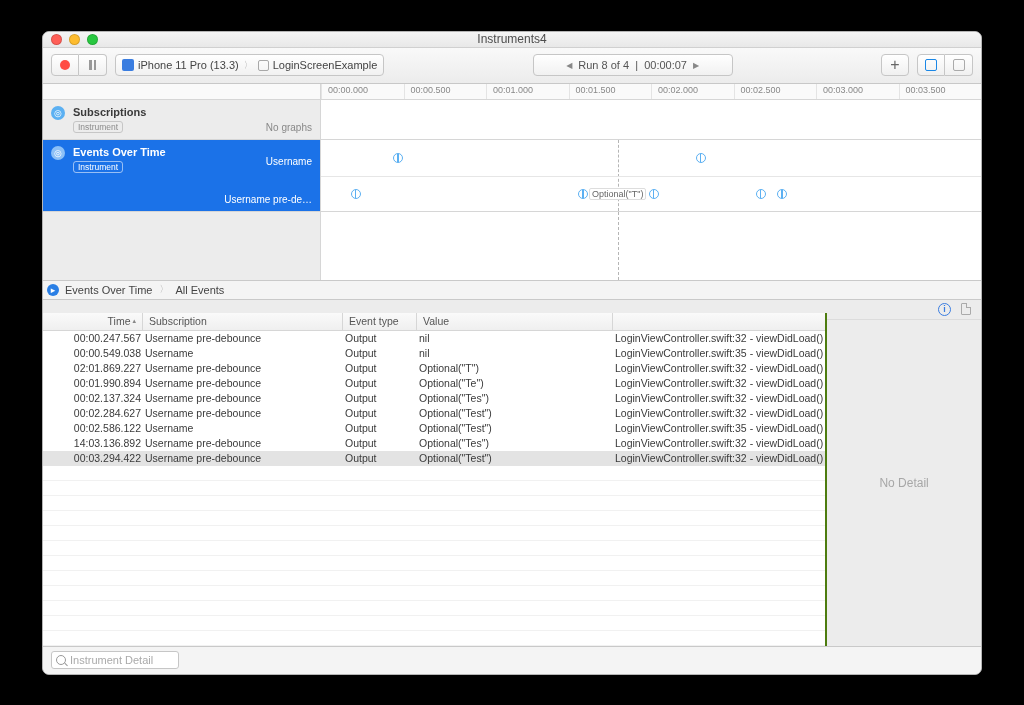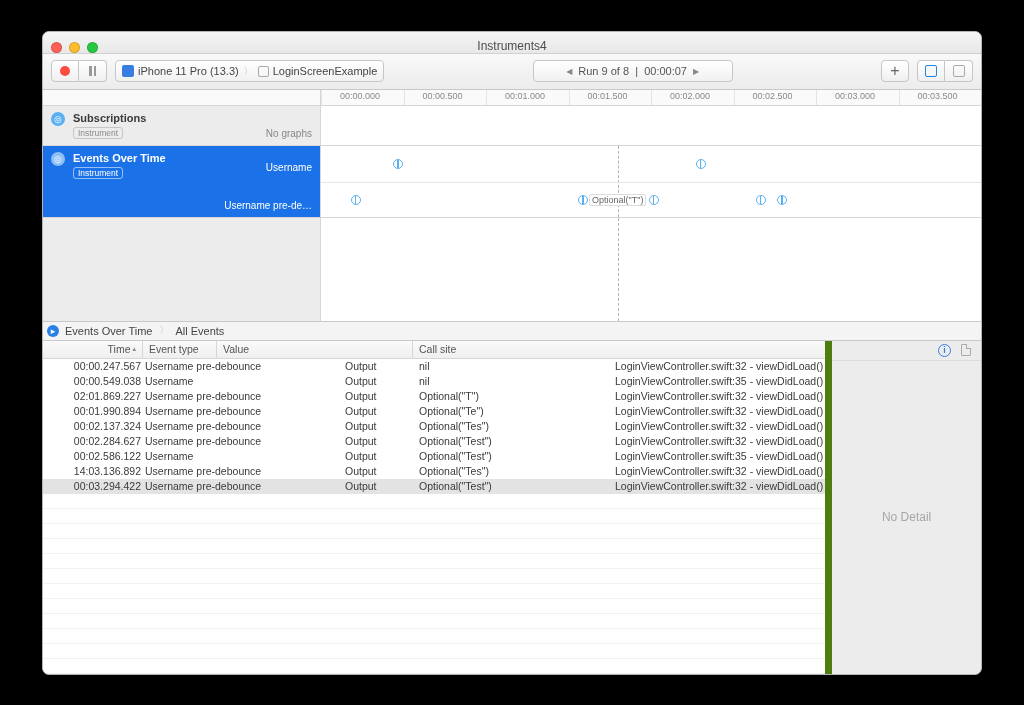--- a/index.html
+++ b/index.html
@@ -6,7 +6,7 @@
   body { background:#000; display:flex; align-items:center; justify-content:center; height:705px; width:1024px; font-family: -apple-system, "Helvetica Neue", Arial, sans-serif; font-size:11px; color:#3a3a3a; }
   .window { width:940px; height:644px; background:#ececec; border-radius:7px; box-shadow:0 12px 40px rgba(0,0,0,.5); border:1px solid #b5b5b5; overflow:hidden; display:flex; flex-direction:column; }
   
-  .titlebar { height:22px; background:linear-gradient(#f5f5f5,#e8e8e8); border-bottom:1px solid #d0d0d0; display:flex; align-items:flex-end; position:relative; }
+  .titlebar { height:16px; background:linear-gradient(#f5f5f5,#e8e8e8); border-bottom:1px solid #d0d0d0; display:flex; align-items:center; position:relative; }
   .traffic { display:flex; gap:7px; margin-left:8px; }
   .dot { width:11px; height:11px; border-radius:50%; border:0.5px solid rgba(0,0,0,.15);}
   .red{background:#ff5f57;} .yel{background:#febc2e;} .grn{background:#28c840;}

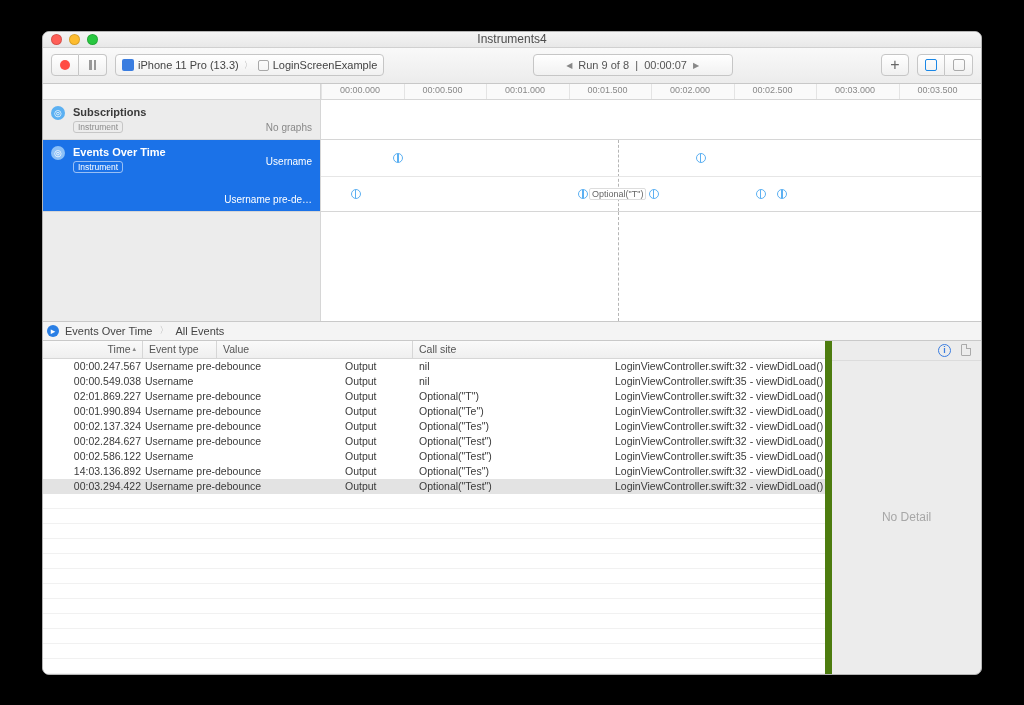--- a/index.html
+++ b/index.html
@@ -125,7 +125,7 @@
     <div class="spacer"></div>
     <div class="run-pill">
       <span class="tri">◀</span>
-      <span><span>Run 9 of 8</span> &nbsp;|&nbsp; <span>00:00:07</span></span>
+      <span><span>Run 8 of 4</span> &nbsp;|&nbsp; <span>00:00:07</span></span>
       <span class="tri">▶</span>
     </div>
     <div class="spacer"></div>

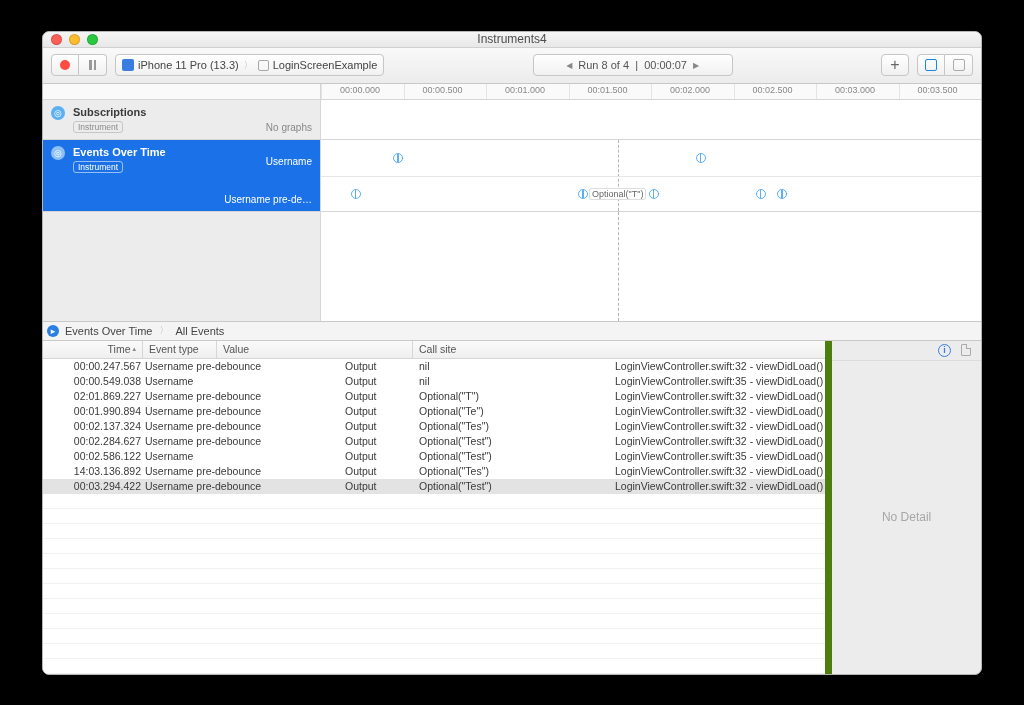--- a/index.html
+++ b/index.html
@@ -39,7 +39,7 @@
   .timehdr .left{width:278px; border-right:1px solid #d6d6d6;}
   .timehdr .ticks{flex:1; position:relative;}
   .tick{position:absolute; top:0; bottom:0; border-left:1px solid #e4e4e4;}
-  .tick .lbl{position:absolute; top:1px; left:18px;}
+  .tick .lbl{position:absolute; top:1px; left:6px;}
   
   .tracks { display:flex; flex-direction:column; }
   .track { display:flex; border-bottom:1px solid #d6d6d6; }

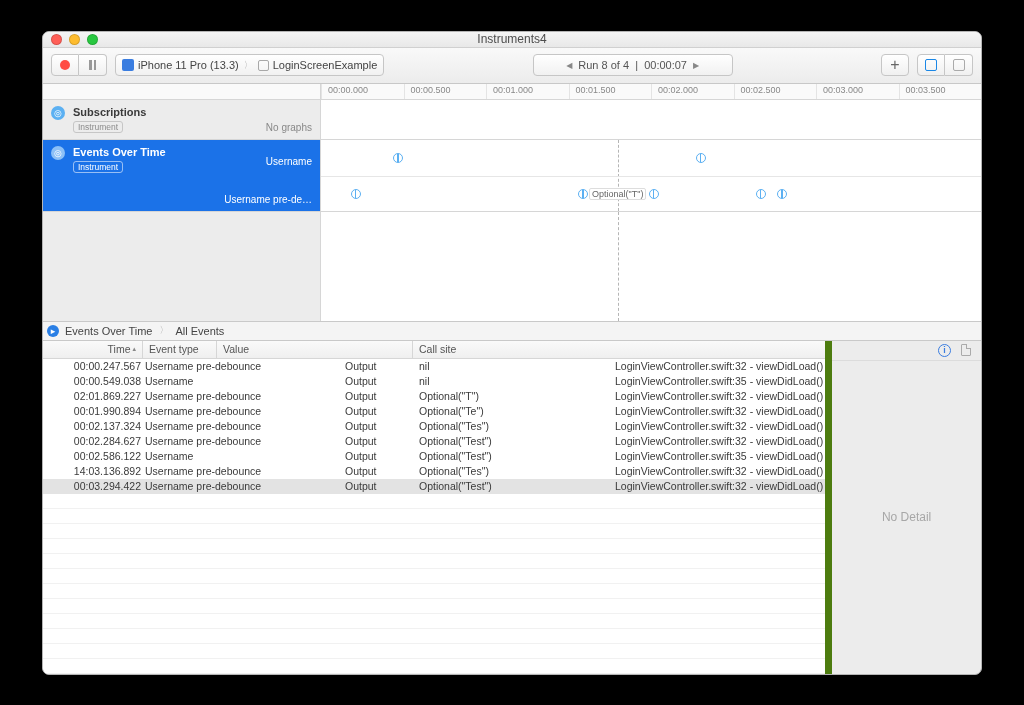--- a/index.html
+++ b/index.html
@@ -65,7 +65,7 @@
   .detailbar .b{width:12px;height:12px;background:#2a7fe5;border-radius:50%; display:flex;align-items:center;justify-content:center;color:#fff;font-size:9px;}
   
   .bottom{flex:1;display:flex;border-top:0;}
-  .tablewrap{flex:1;display:flex;flex-direction:column;background:#fff;border-right:7px solid #4d7c0f;}
+  .tablewrap{flex:1;display:flex;flex-direction:column;background:#fff;border-right:2px solid #4d7c0f;margin-top:13px;}
   .thead{display:flex;height:18px;background:linear-gradient(#fafafa,#efefef);border-bottom:1px solid #d6d6d6;font-size:10.5px;color:#555;}
   .th{padding:3px 6px;border-right:1px solid #d6d6d6;display:flex;align-items:center;gap:2px;}
   .col-time{width:100px;justify-content:flex-end;}

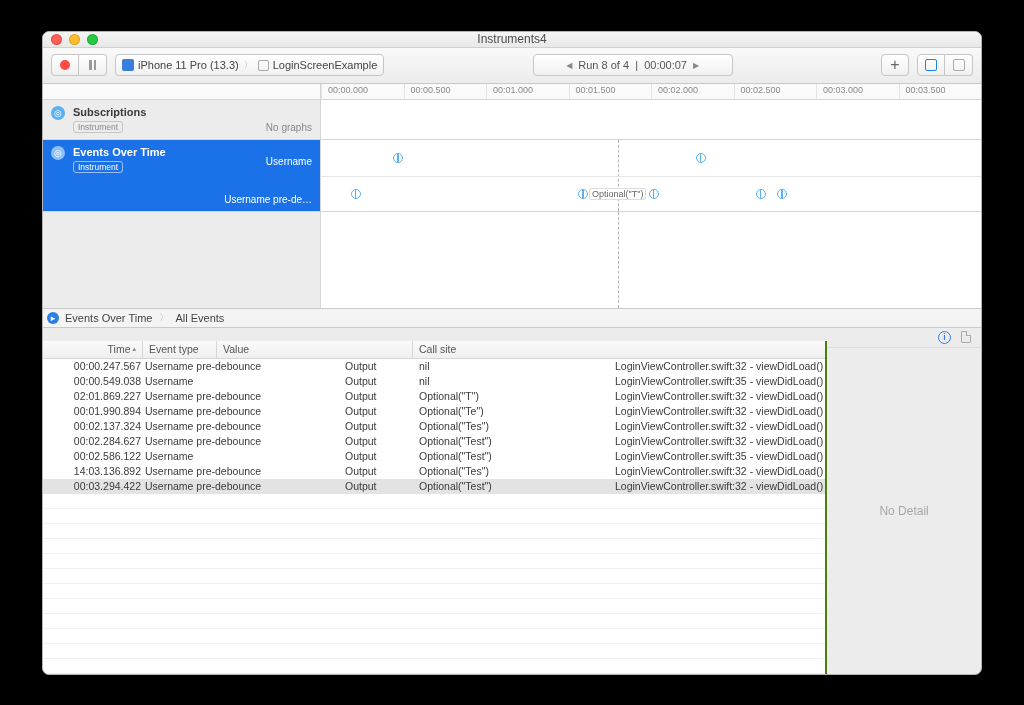--- a/index.html
+++ b/index.html
@@ -244,6 +244,7 @@
             <span>Time</span>
             <span class="caret">▴</span>
           </div>
+        <div class="th col-sub">Subscription</div>
         <div class="th col-type">Event type</div>
         <div class="th col-val">Value</div>
         <div class="th col-call">Call site</div>

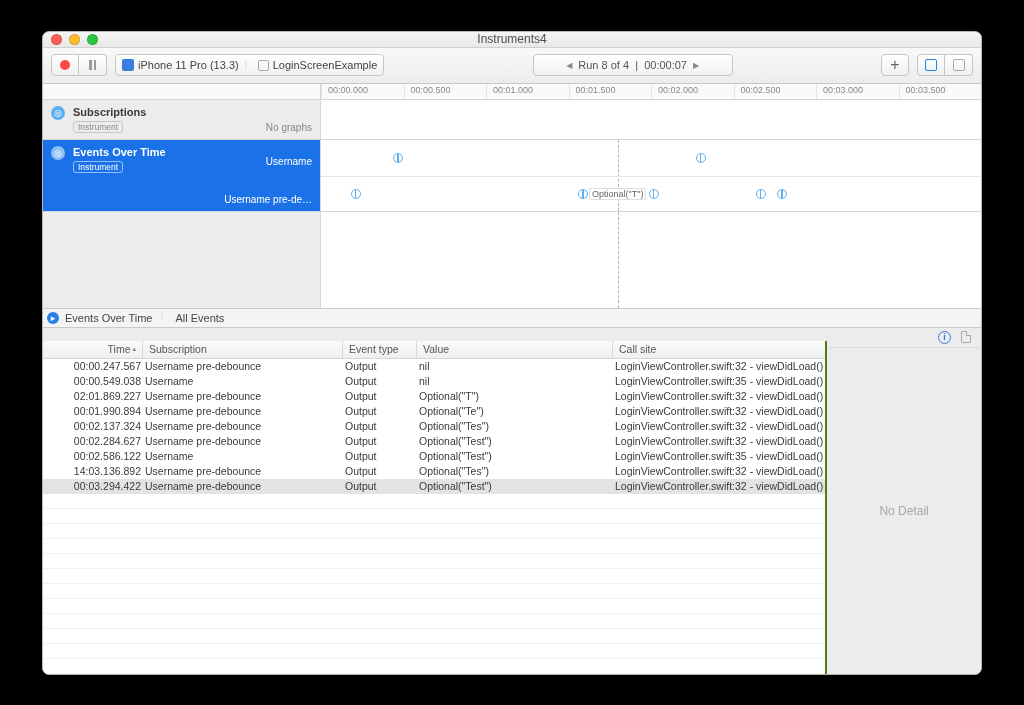--- a/index.html
+++ b/index.html
@@ -247,7 +247,6 @@
         <div class="th col-sub">Subscription</div>
         <div class="th col-type">Event type</div>
         <div class="th col-val">Value</div>
-        <div class="th col-call">Call site</div>
       </div>
       <div class="tbody grid" id="tbody">
           <div class="tr">

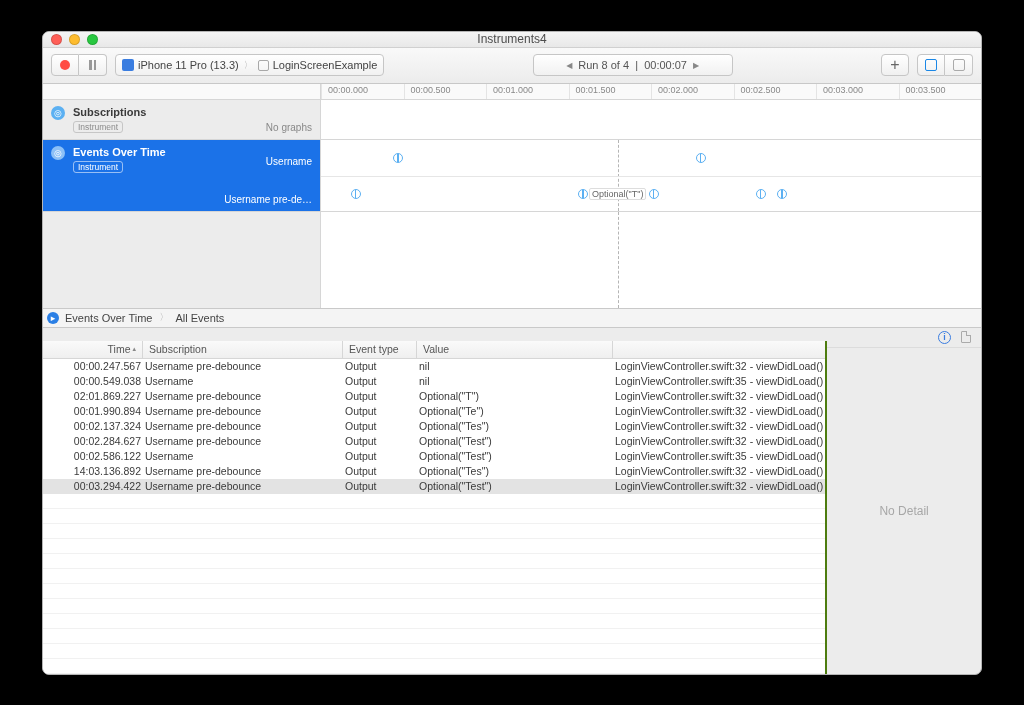--- a/index.html
+++ b/index.html
@@ -335,6 +335,12 @@
     </div>
   </div>
 
+  <div class="footer">
+    <div class="footsearch">
+      <span class="magnify"></span>
+      <span>Instrument Detail</span>
+    </div>
+  </div>
 
 </div>
 

